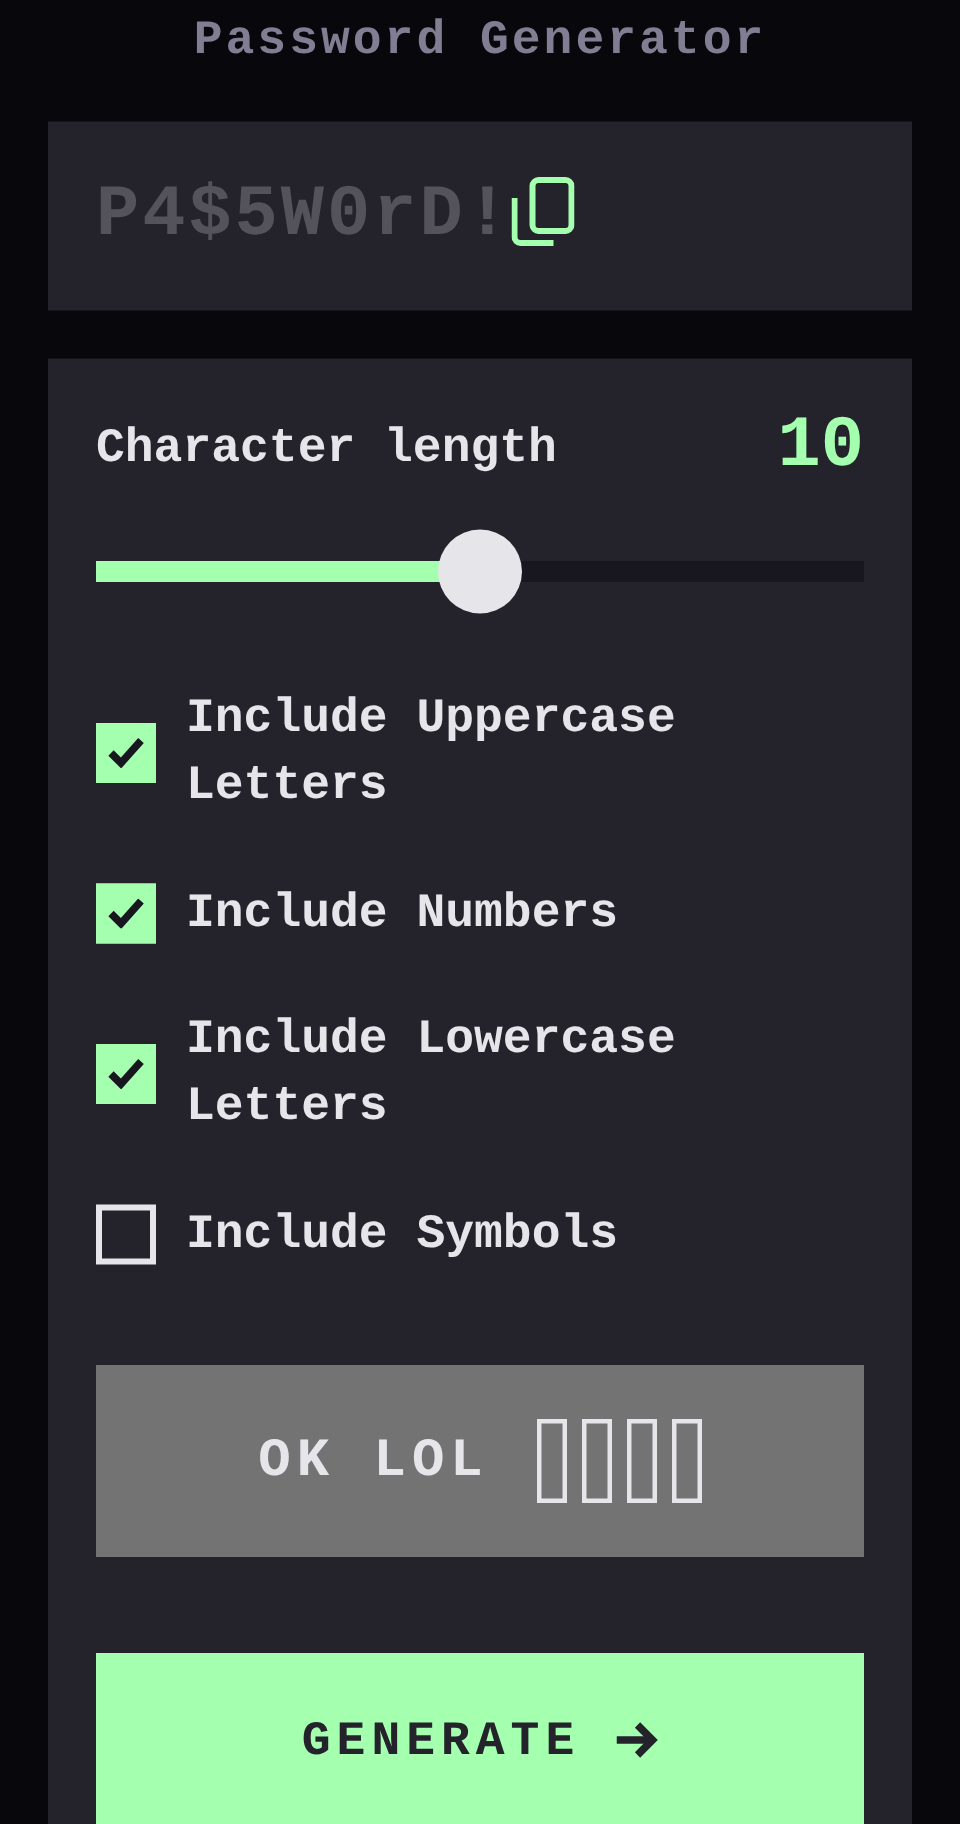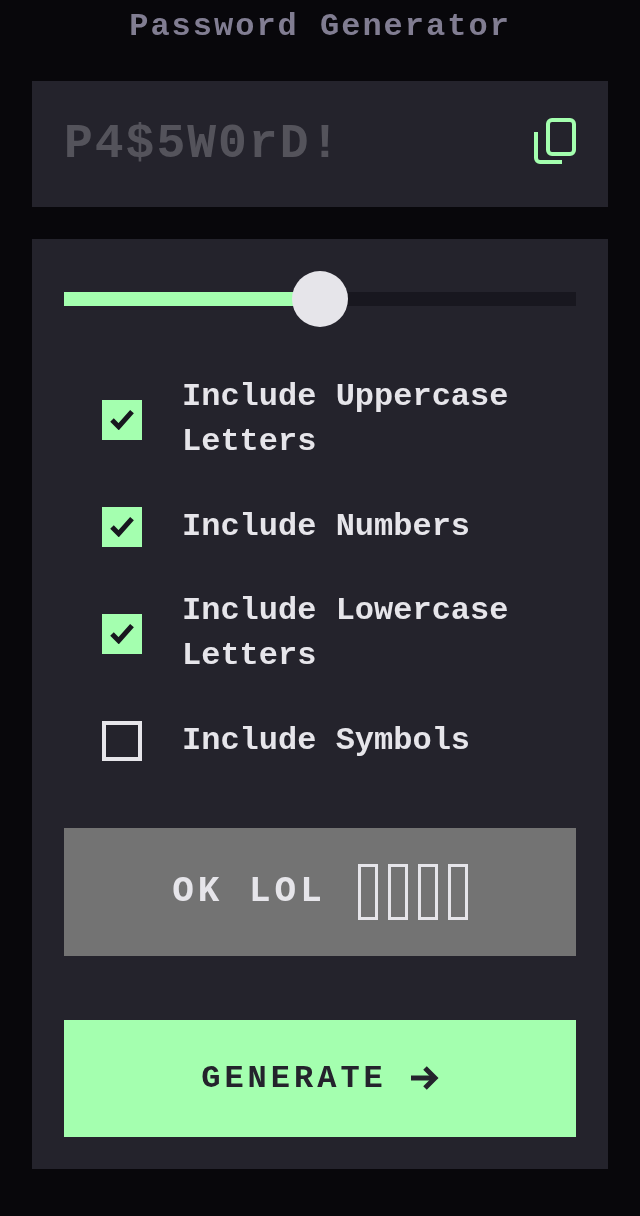--- a/index.html
+++ b/index.html
@@ -31,7 +31,7 @@
       background: #24232c;
       display: flex;
       align-items: center;
-      justify-content: space-between;
+      justify-content: flex-start;
       padding: 36px 32px;
     }
     .password-text {

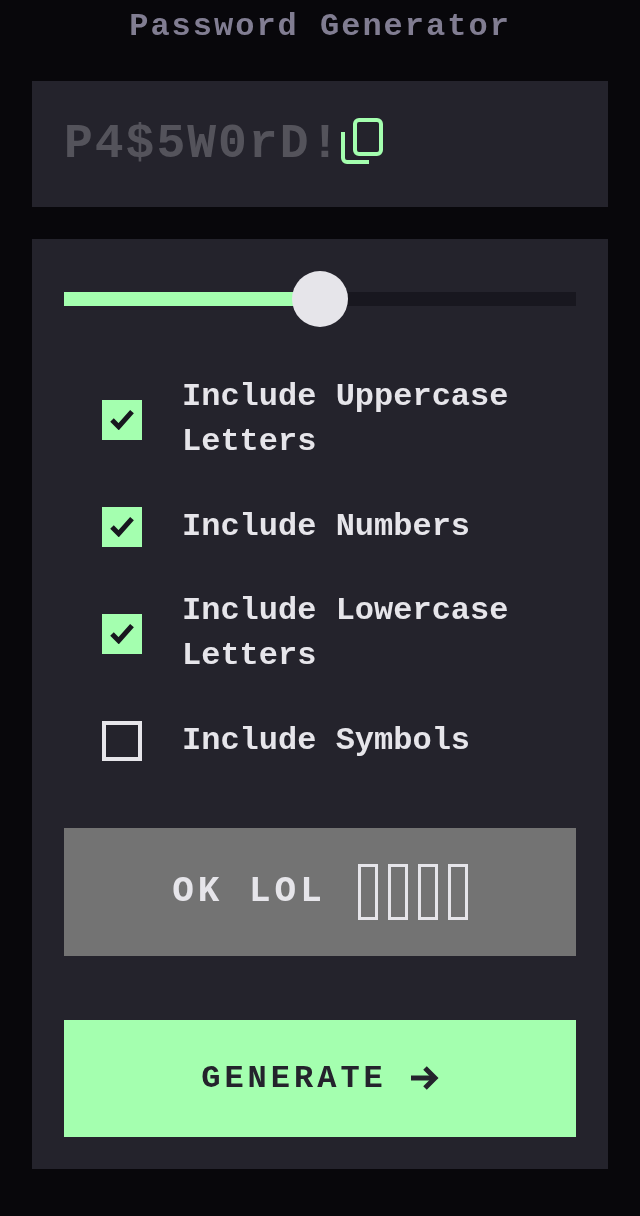--- a/index.html
+++ b/index.html
@@ -199,6 +199,10 @@
   </div>
 
   <div class="panel">
+    <div class="length-row">
+      <span class="length-label">Character length</span>
+      <span class="length-value">10</span>
+    </div>
 
     <div class="slider-wrap">
       <div class="slider-track"></div>

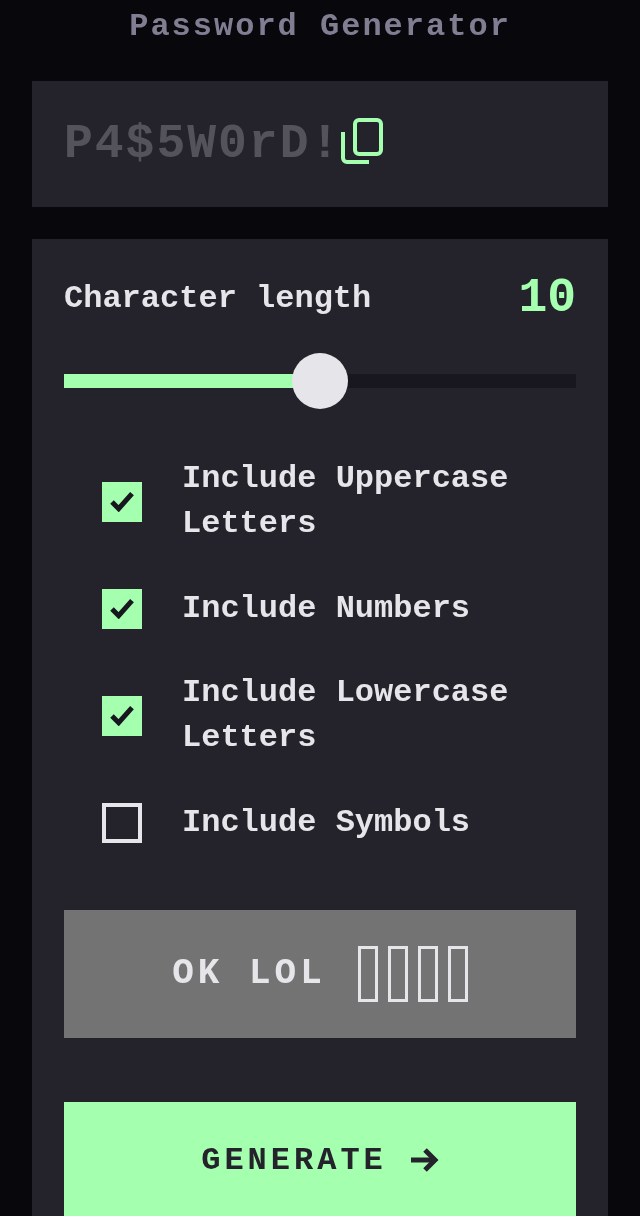--- a/index.html
+++ b/index.html
@@ -110,9 +110,8 @@
     .option {
       display: flex;
       align-items: center;
-      gap: 40px;
-      cursor: pointer;
-      margin-left: 38px;
+      gap: 20px;
+      cursor: pointer;
     }
     .checkbox {
       width: 40px;

